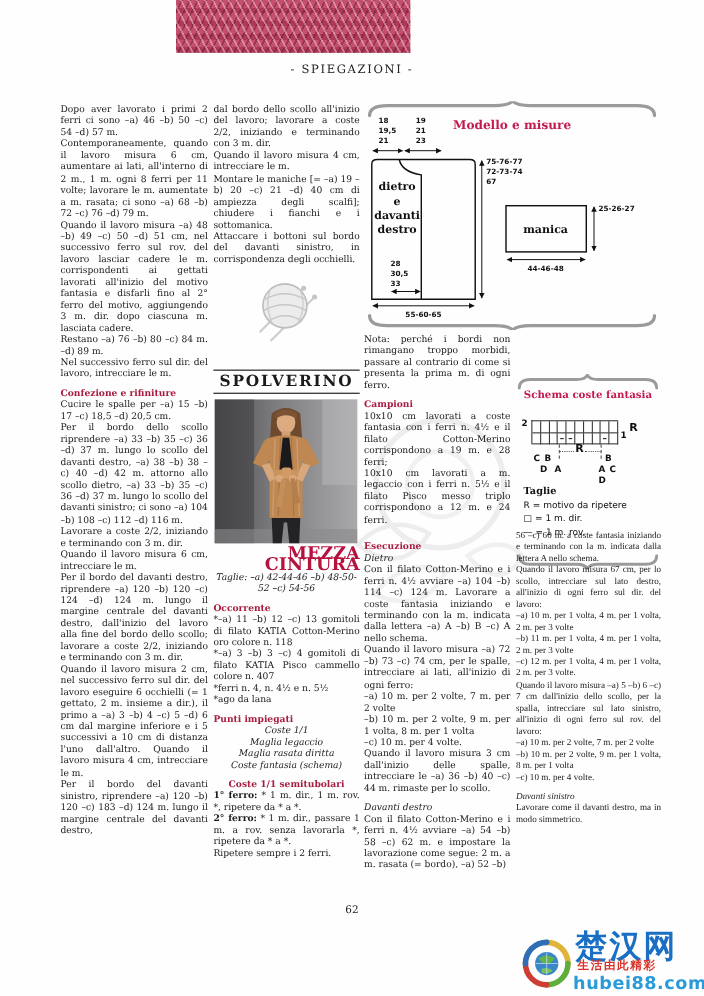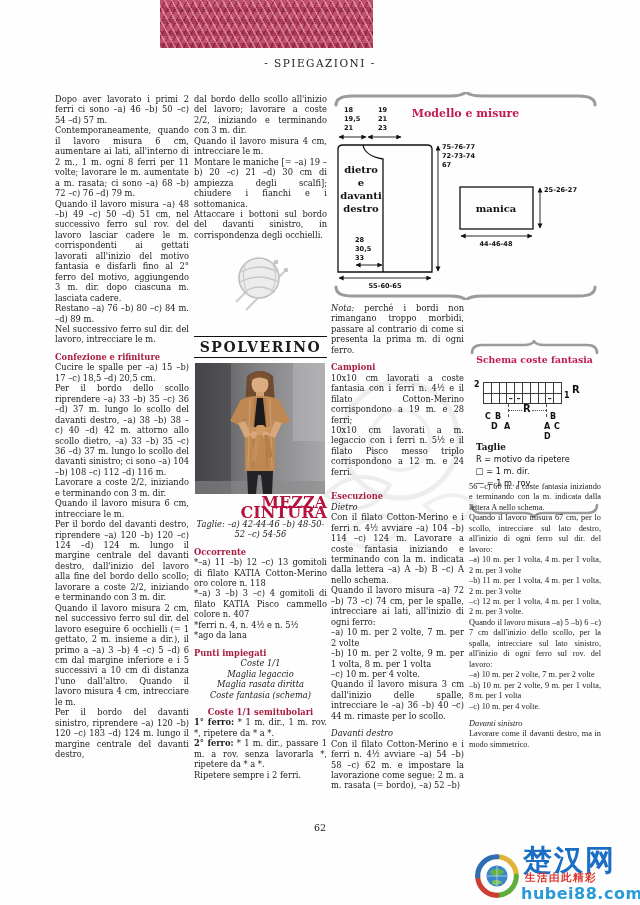--- a/index.html
+++ b/index.html
@@ -103,7 +103,7 @@
 <div class="col" id="col2">
   <p>dal bordo dello scollo all'inizio del lavoro; lavorare a coste 2/2, iniziando e terminando con 3 m. dir.</p>
   <p>Quando il lavoro misura 4 cm, intrecciare le m.</p>
-  <p>Montare le maniche [= –a) 19 –b) 20 –c) 21 –d) 30 cm di ampiezza degli scalfi]; chiudere i fianchi e i sottomanica.</p>
+  <p>Montare le maniche [= –a) 19 –b) 20 –c) 21 –d) 40 cm di ampiezza degli scalfi]; chiudere i fianchi e i sottomanica.</p>
   <p>Attaccare i bottoni sul bordo del davanti sinistro, in corrispondenza degli occhielli.</p>
 
   <div class="yarnwrap">

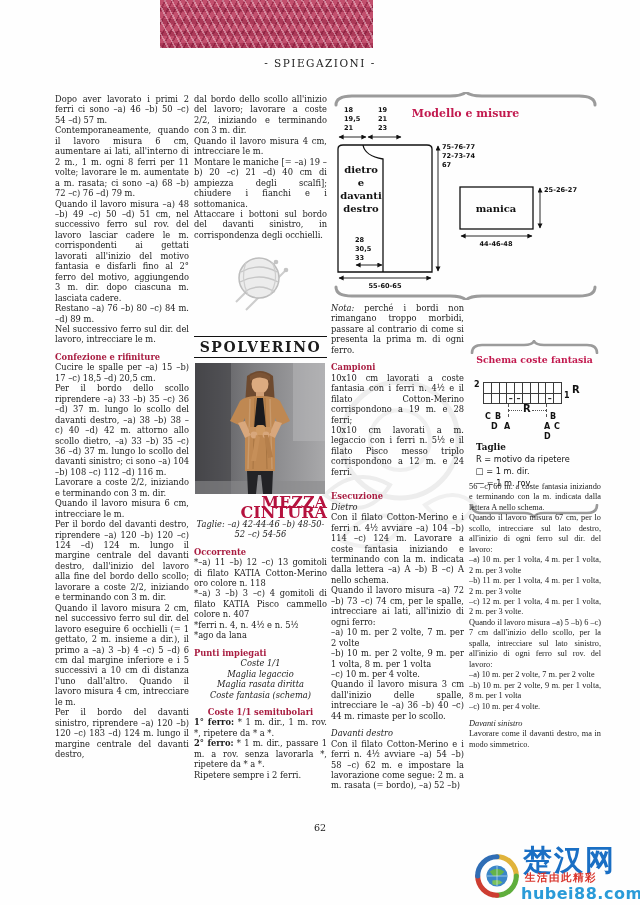--- a/index.html
+++ b/index.html
@@ -30,7 +30,7 @@
   .sub{font-style:italic;margin-top:7px !important;text-align:left;}
   .it{font-style:italic;text-align:center;}
   .lead-b{font-weight:bold;}
-  .lead-i{font-style:italic;}
+  .lead-i{}
   
   .yarnwrap{height:84px;display:flex;align-items:center;justify-content:center;}
   .ptitle{border-top:1px solid #111;border-bottom:1px solid #111;margin:12px 0 5px;

